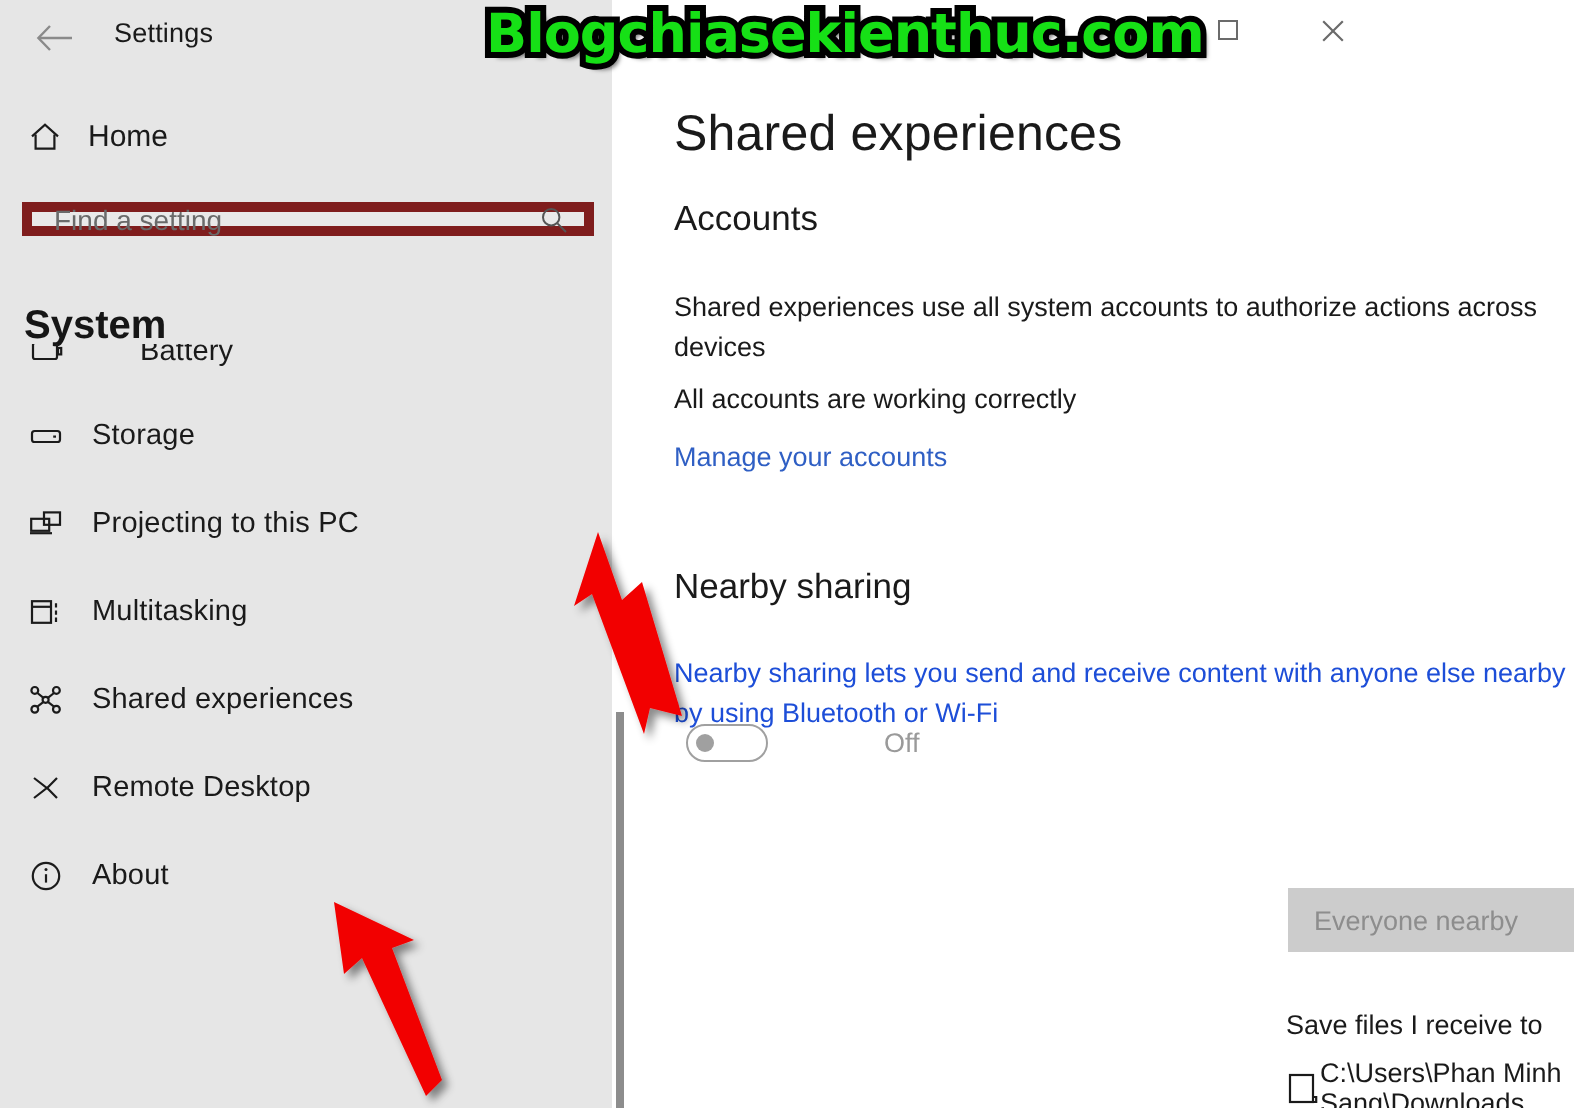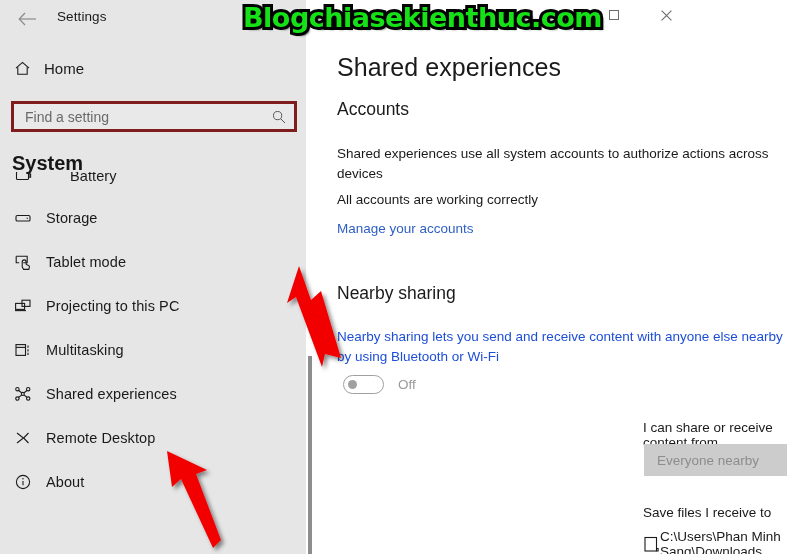--- a/index.html
+++ b/index.html
@@ -57,8 +57,8 @@
   #home-row .lb { font-size: 15px; color: #1a1a1a; }
 
   #search-box {
-    position: absolute; left: 11px; top: 101px; width: 286px; height: 31px;
-    background: #e9e9e9; border: 3px solid #7f1d1d;
+    position: absolute; left: 11px; top: 101px; width: 286px; height: 17px;
+    background: #e9e9e9; border: 5px solid #7f1d1d;
     display: flex; align-items: center;
   }
   #search-input {

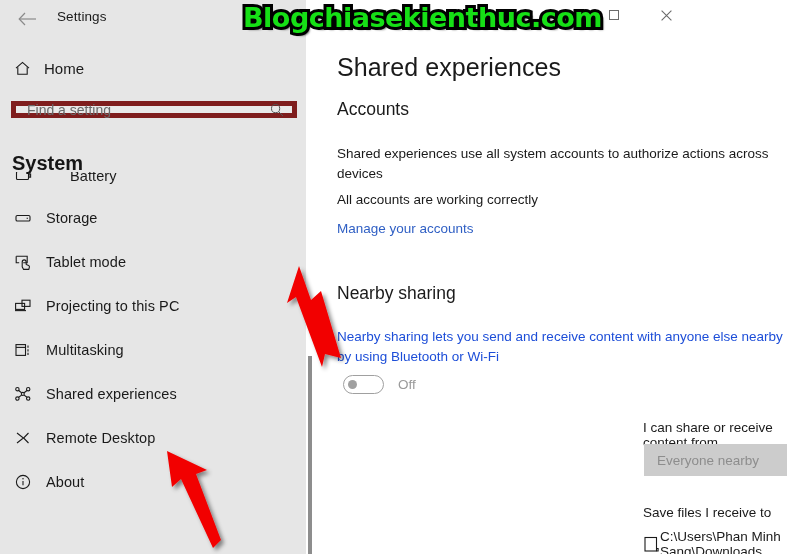--- a/index.html
+++ b/index.html
@@ -261,16 +261,6 @@
         <span class="lb">Storage</span>
       </div>
 
-      <div class="nav-item">
-        <span class="ic">
-          <svg width="18" height="18" viewBox="0 0 18 18" fill="none" stroke="#1b1b1b" stroke-width="1.1">
-            <path d="M2.2 3.2 h11 v6.6 h-4"></path>
-            <path d="M2.2 3.2 v6.6 h3"></path>
-            <path d="M8.2 9.2 c0-1.5 1-2.3 2-2.3 s2 .8 2 2.3 v2.2 l2.4 1.1 c.7.3 1 1 .8 1.7 l-.6 2.2 h-5.2 l-1.4-2.6 z"></path>
-          </svg>
-        </span>
-        <span class="lb">Tablet mode</span>
-      </div>
 
       <div class="nav-item">
         <span class="ic">

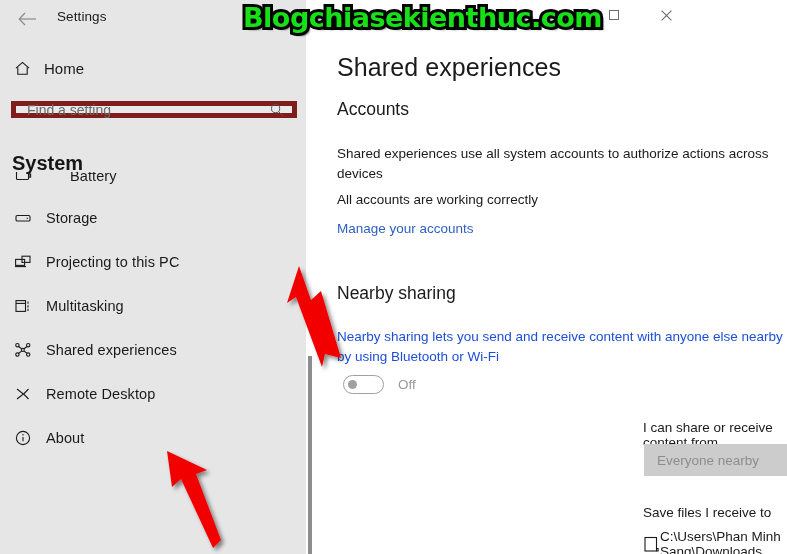--- a/index.html
+++ b/index.html
@@ -137,8 +137,8 @@
 
   
   #toggle-row {
-    position: absolute; left: 37px; top: 375px;
-    display: flex; align-items: center;
+    position: absolute; left: 37px; top: 362px;
+    display: flex; align-items: center; gap: 44px;
   }
   #toggle-sw {
     width: 41px; height: 19px; border-radius: 10px;

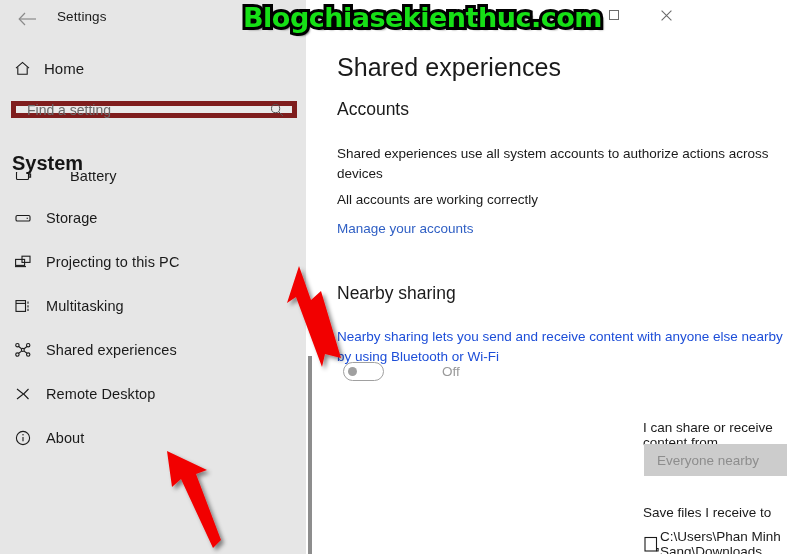--- a/index.html
+++ b/index.html
@@ -343,7 +343,6 @@
       <span id="toggle-label">Off</span>
     </div>
 
-    <div id="share-from-label">I can share or receive content from</div>
 
     <div id="share-dd">
       <span class="val">Everyone nearby</span>

